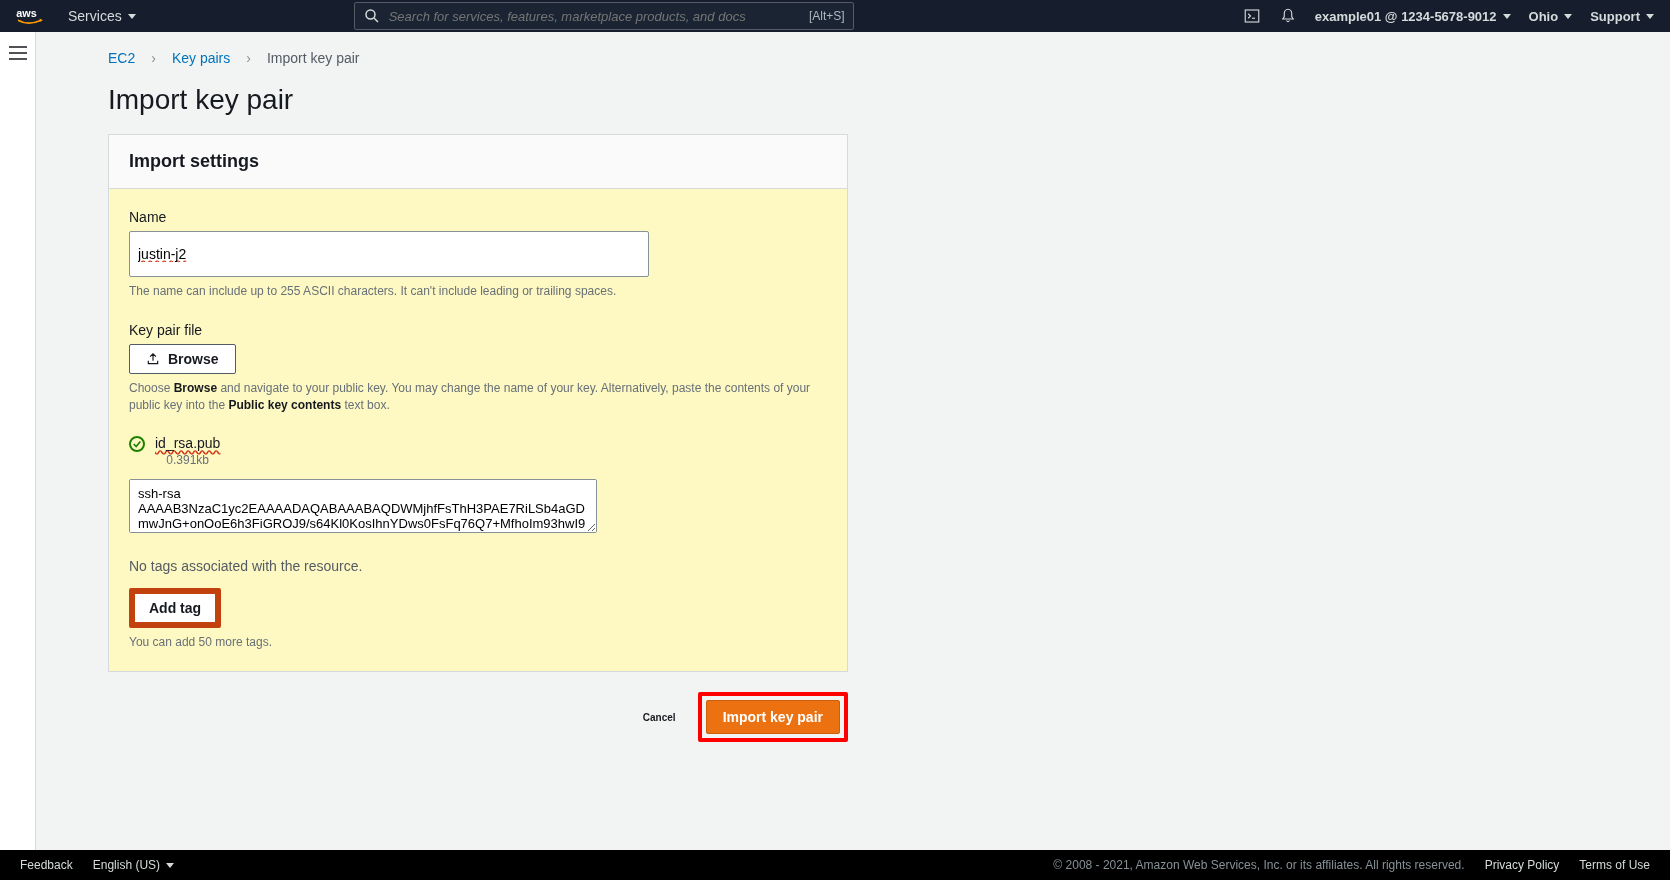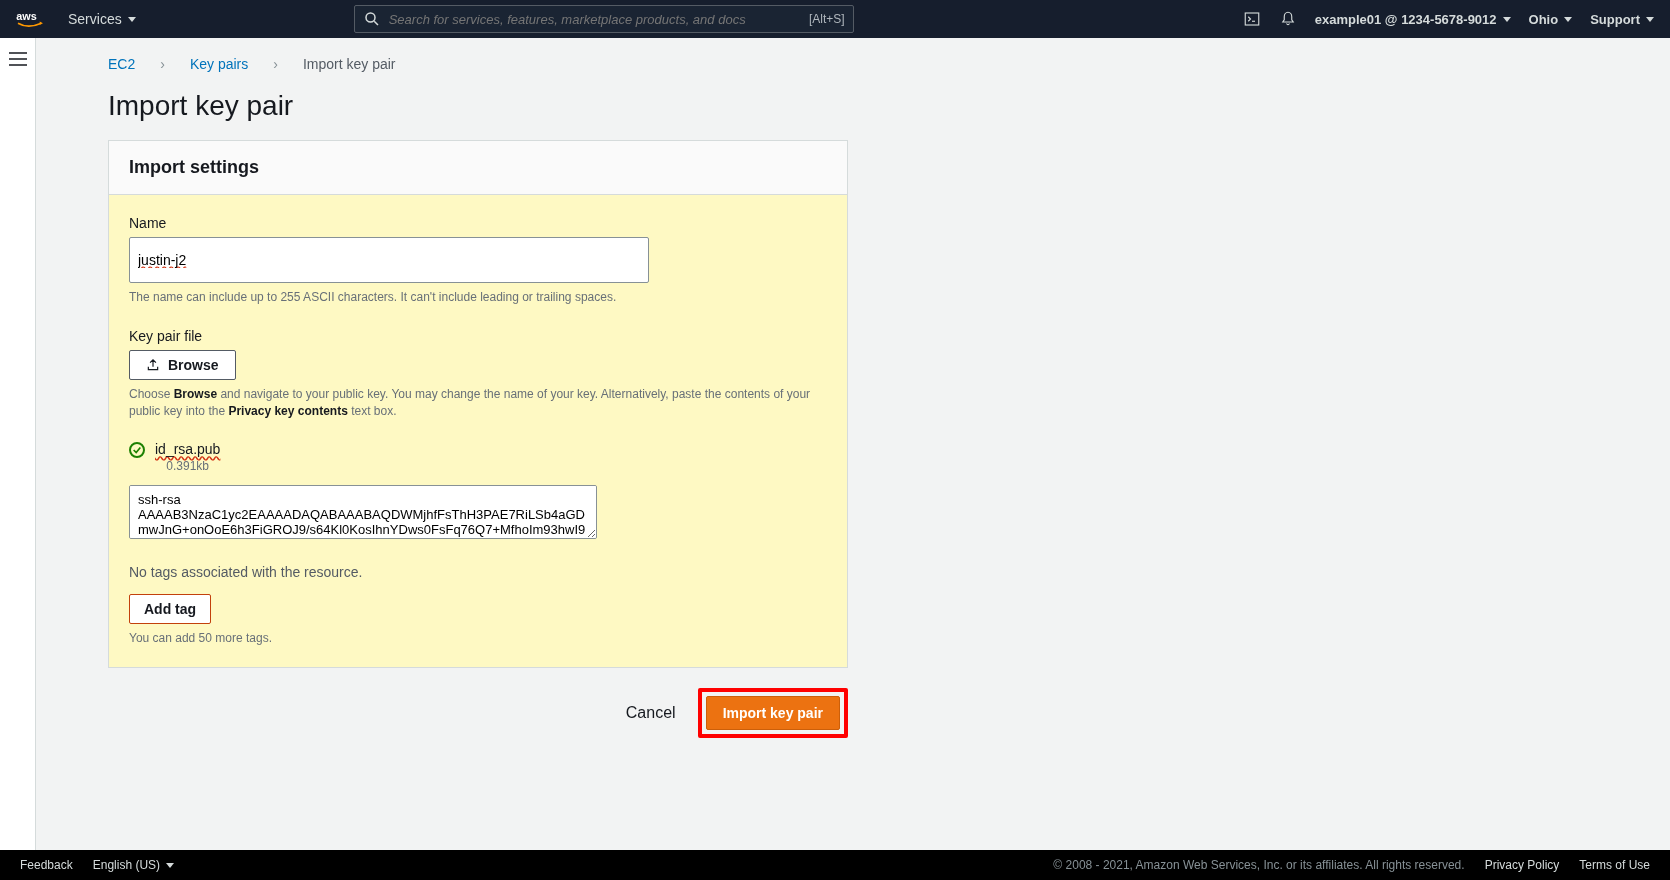--- a/index.html
+++ b/index.html
@@ -7,7 +7,7 @@
   body { display: flex; flex-direction: column; min-height: 100vh; }
 
   
-  .topbar { background: #161e2d; color: #d5dbdb; height: 38px; display: flex; align-items: center; padding: 0 16px; gap: 18px; }
+  .topbar { background: #161e2d; color: #d5dbdb; height: 32px; display: flex; align-items: center; padding: 0 16px; gap: 18px; }
   .aws-logo { display: flex; align-items: center; gap: 2px; }
   .services-btn { color: #d5dbdb; display: flex; align-items: center; gap: 6px; cursor: pointer; font-size: 14px; }
   .caret-down { width: 0; height: 0; border-left: 4px solid transparent; border-right: 4px solid transparent; border-top: 5px solid #d5dbdb; display:inline-block; }

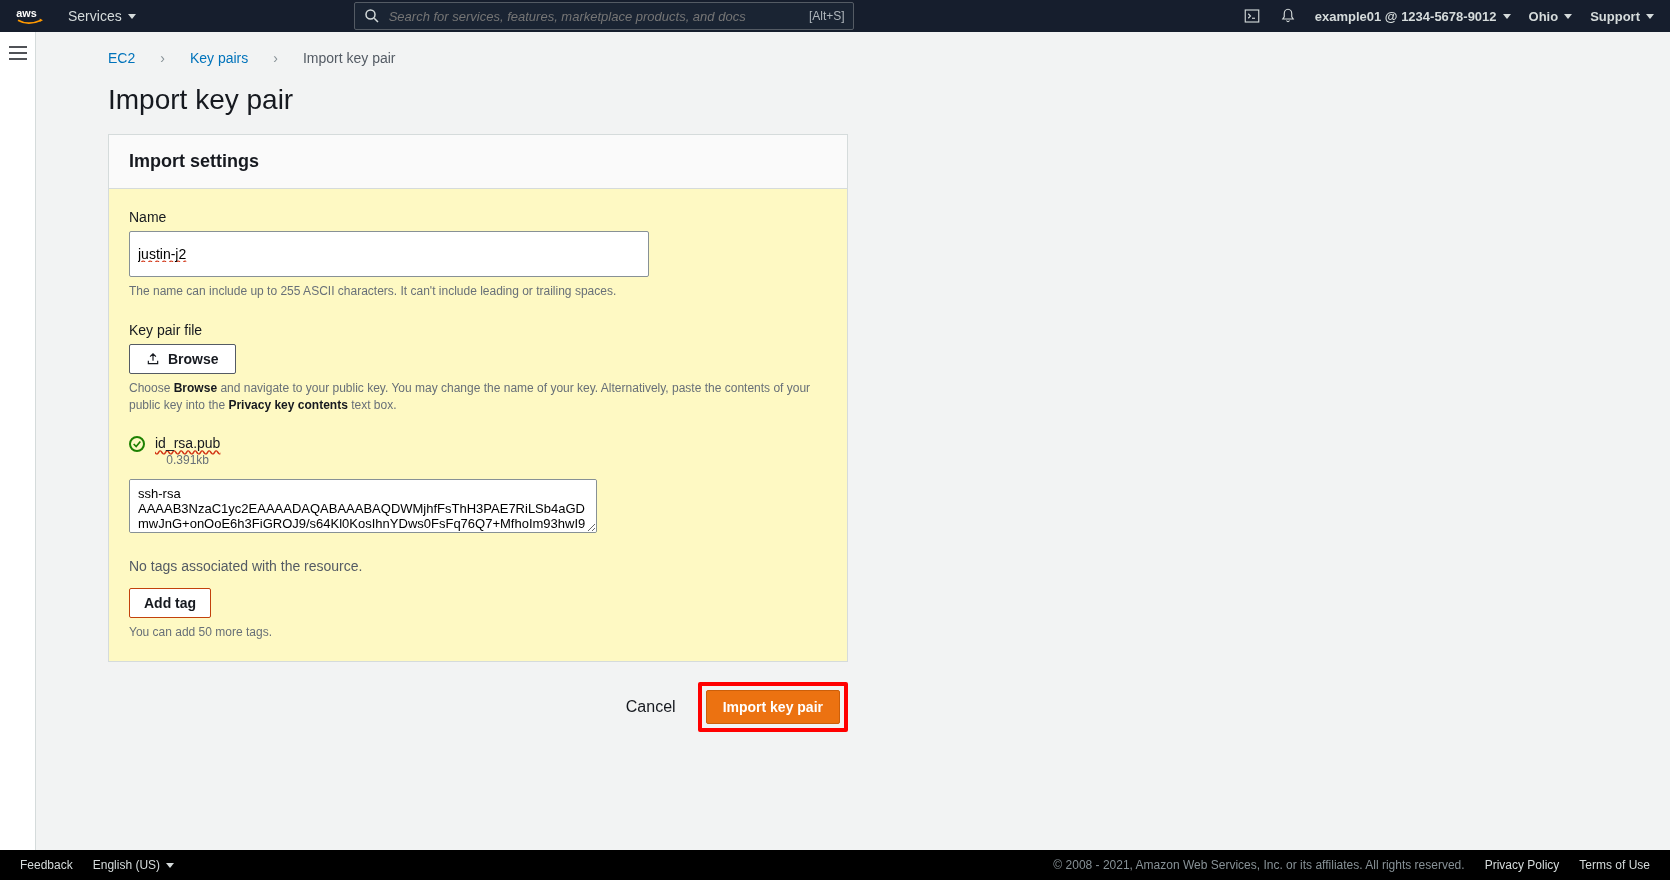--- a/index.html
+++ b/index.html
@@ -25,7 +25,7 @@
   .content { flex:1; overflow:auto; padding: 0; }
 
   
-  .breadcrumb { padding: 18px 0 0 72px; display:flex; align-items:center; gap:25px; font-size:14px; }
+  .breadcrumb { padding: 18px 0 0 72px; display:flex; align-items:center; gap:16px; font-size:14px; }
   .breadcrumb a { color:#0073bb; text-decoration:none; }
   .breadcrumb .chev { color:#879196; }
 

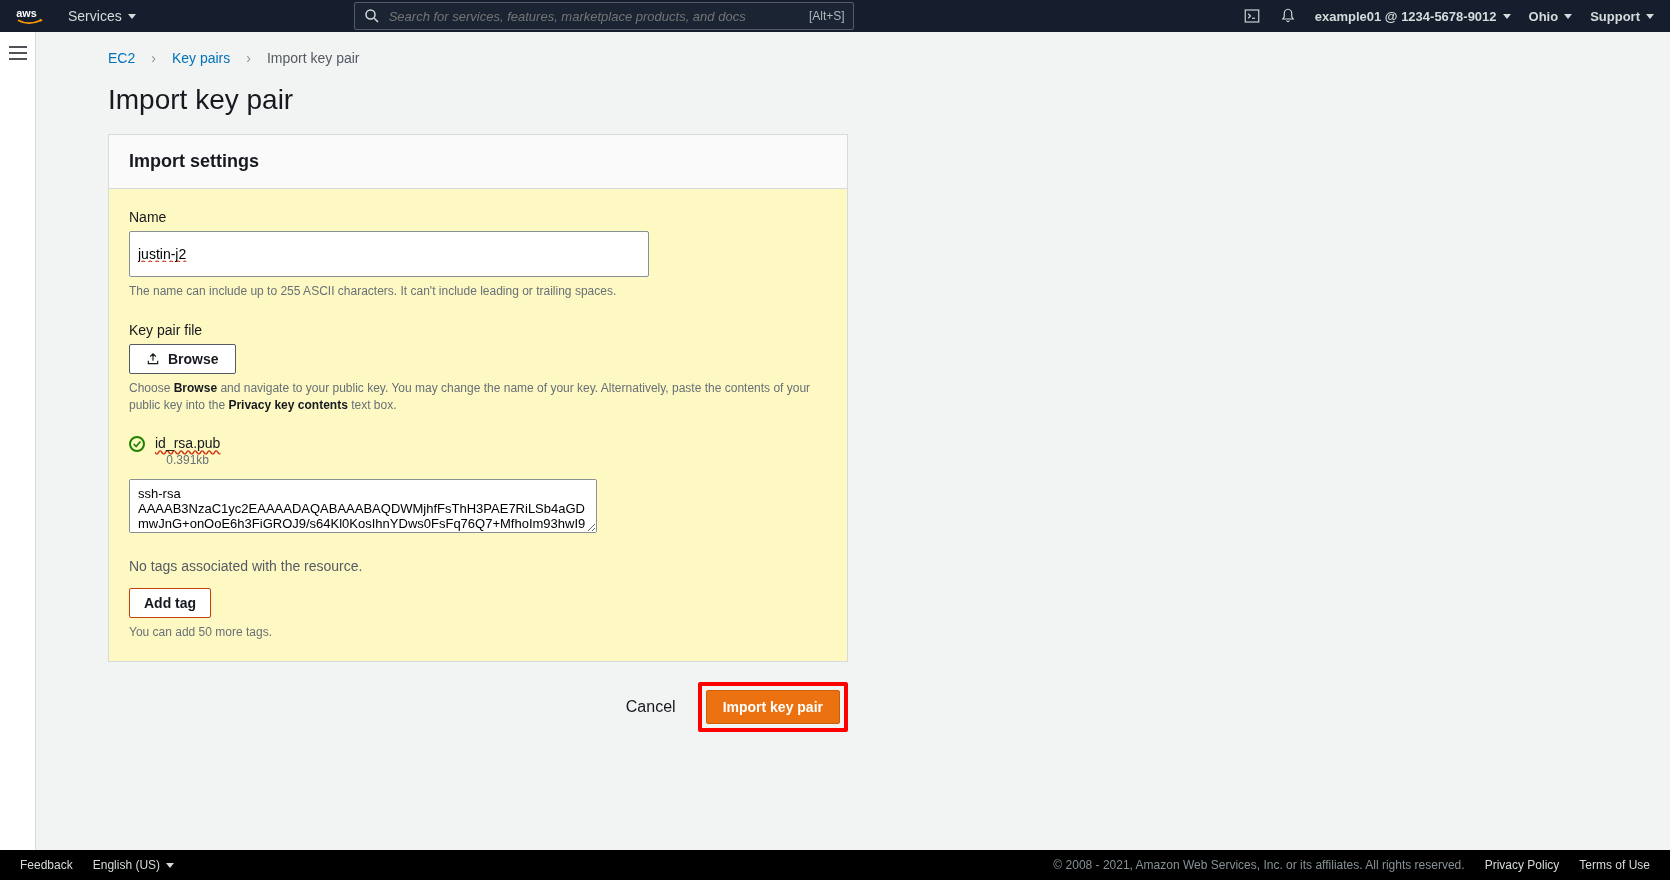--- a/index.html
+++ b/index.html
@@ -161,7 +161,7 @@
             <span>Browse</span>
           </button>
           <div class="hint">
-            <span>Choose </span><b>Browse</b><span> and navigate to your public key. You may change the name of your key. Alternatively, paste the contents of your public key into the </span><b>Privacy key contents</b><span> text box.</span>
+            <span>Choose </span><b>Browse</b><span> and navigate to your public key. You may change the name of your key. Alternatively, paste the contents of your public key into the </span><b>Public key contents</b><span> text box.</span>
           </div>
         </div>
 

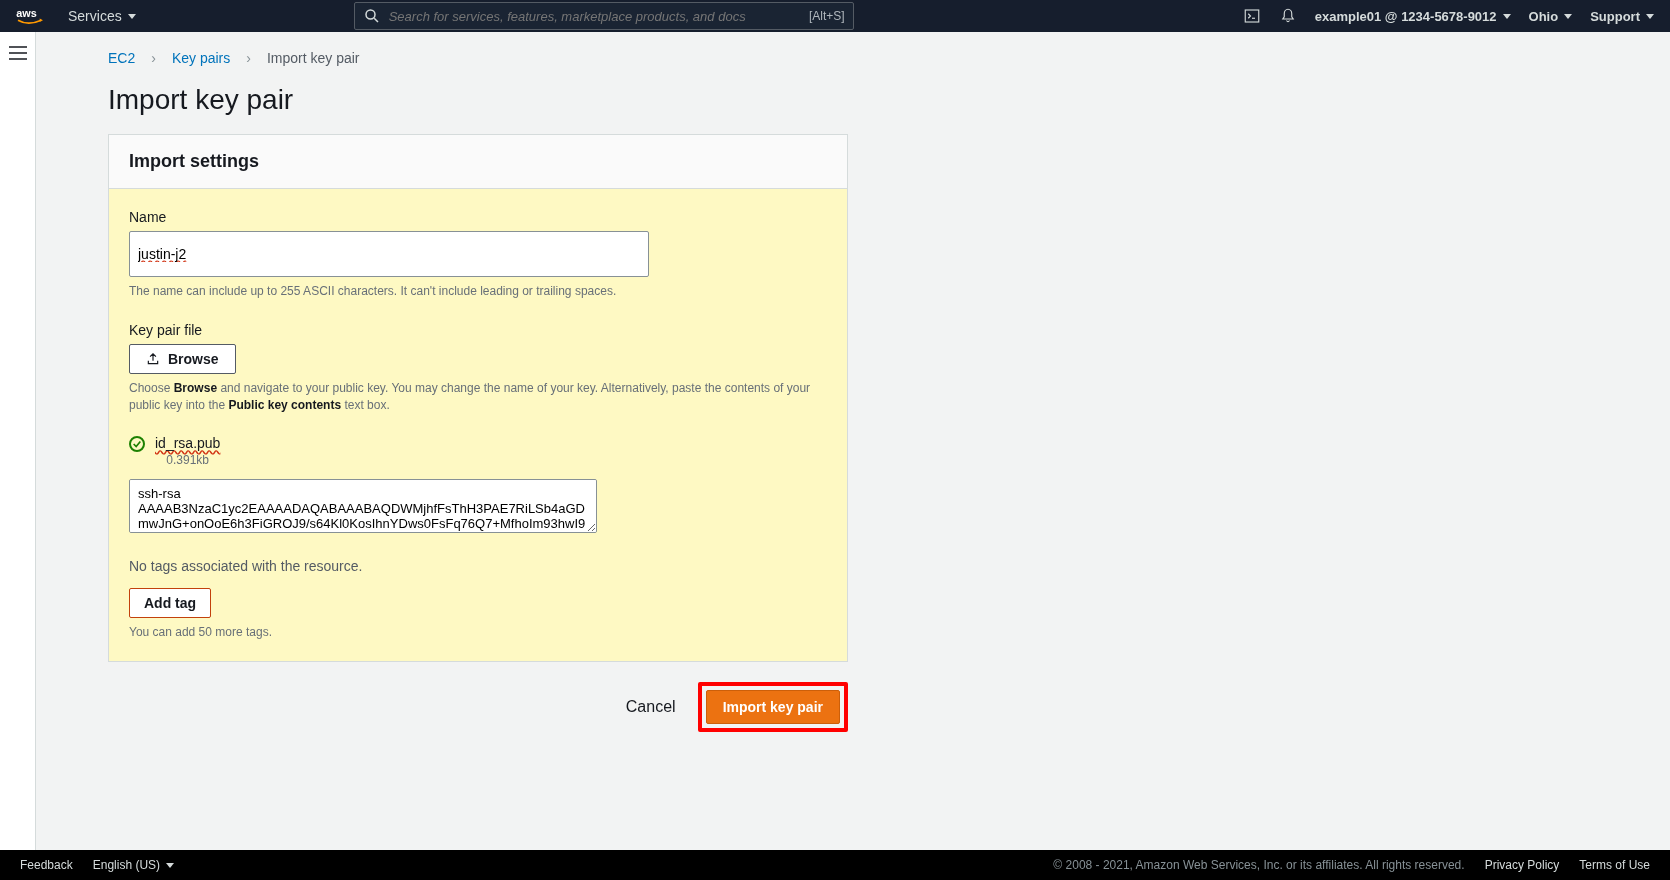--- a/index.html
+++ b/index.html
@@ -57,7 +57,7 @@
   .pubkey-area::-webkit-scrollbar-thumb { background:#c0c4c8; }
 
   .tags-empty { color:#545b64; font-size:14px; margin-top:4px; margin-bottom:14px;}
-  .addtag-btn { border:1px solid #c2410c; background:#fff; color:#16191f; font-weight:700; font-size:14px; padding:6px 14px; border-radius:2px; cursor:pointer; }
+  .addtag-btn { border:6px solid #c2410c; background:#fff; color:#16191f; font-weight:700; font-size:14px; padding:6px 14px; border-radius:2px; cursor:pointer; }
 
   
   .actions { width:740px; margin-left:72px; display:flex; justify-content:flex-end; gap: 10px; padding: 20px 0 40px 0; align-items:center;}

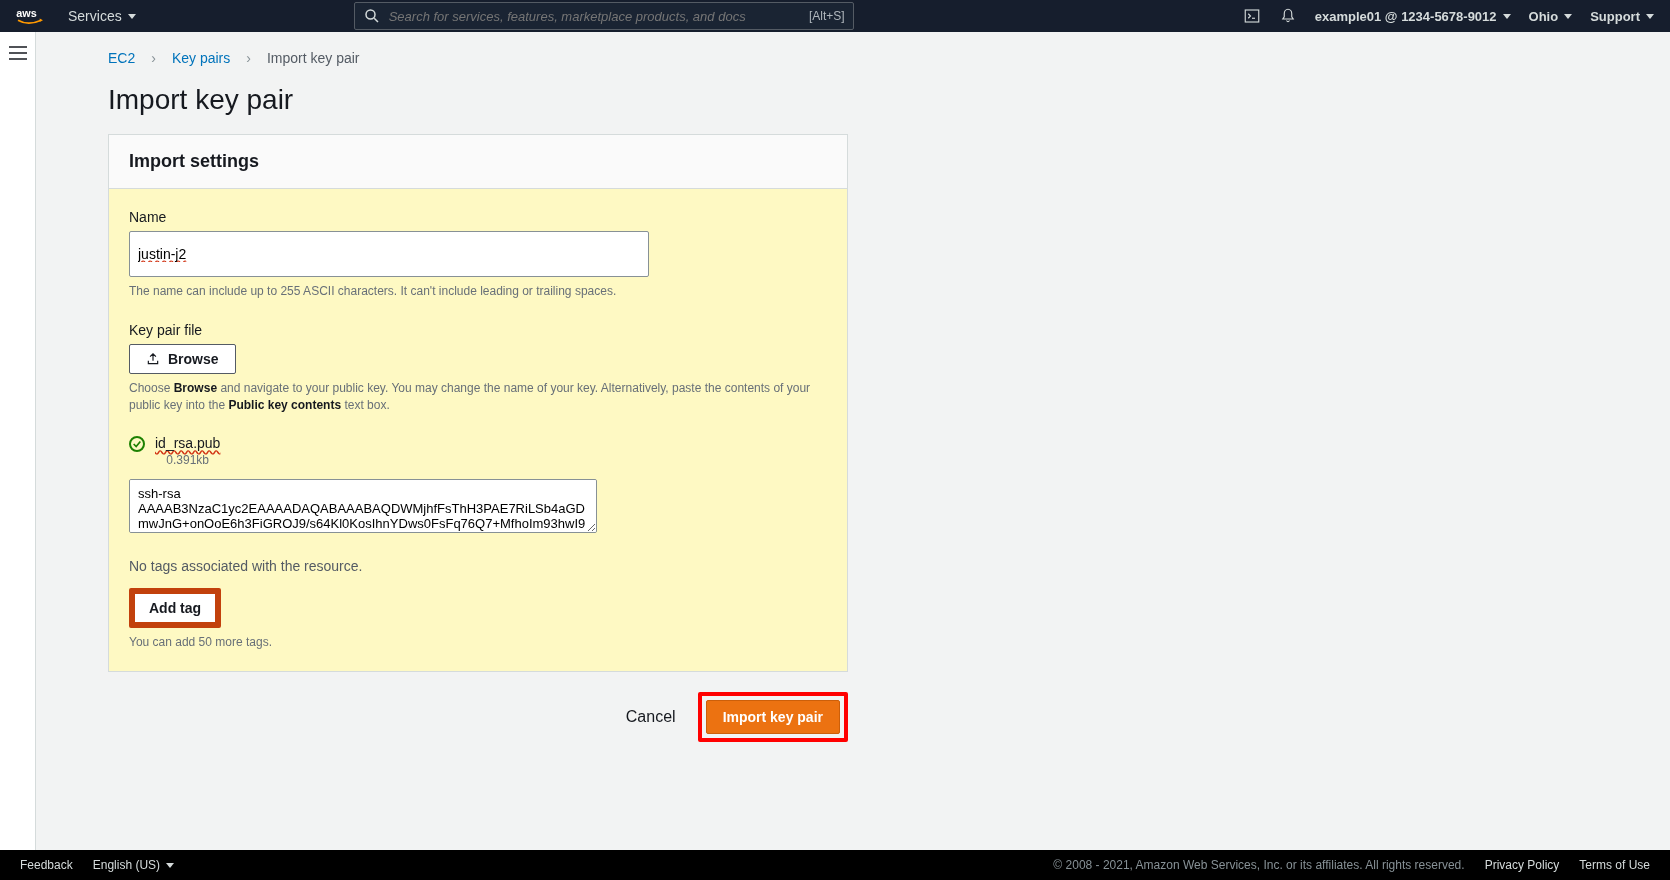--- a/index.html
+++ b/index.html
@@ -61,7 +61,7 @@
 
   
   .actions { width:740px; margin-left:72px; display:flex; justify-content:flex-end; gap: 10px; padding: 20px 0 40px 0; align-items:center;}
-  .cancel-btn { background:transparent; border:none; font-weight:400; font-size:16px; color:#16191f; padding:8px 12px; cursor:pointer;}
+  .cancel-btn { background:transparent; border:none; font-weight:700; font-size:10px; color:#16191f; padding:8px 12px; cursor:pointer;}
   .primary-btn { background:#ec7211; border:1px solid #cc5f0a; color:#fff; font-weight:700; font-size:14px; padding:8px 16px; border-radius:2px; cursor:pointer; }
   .highlight-ring { border:4px solid #ff0000; padding:4px; border-radius:2px; display:inline-flex;}
 

